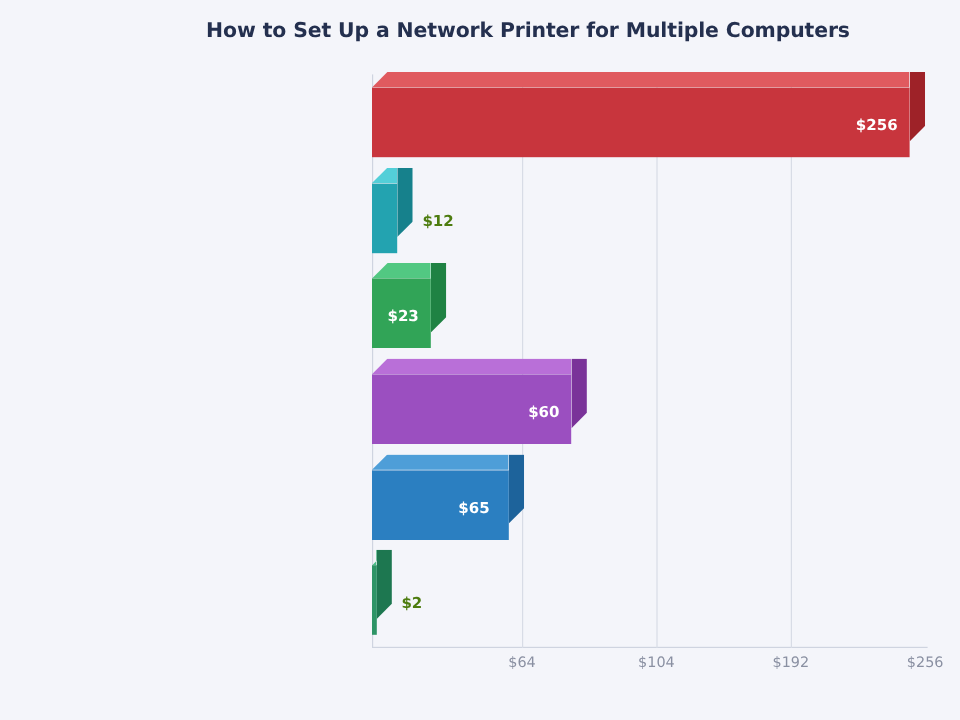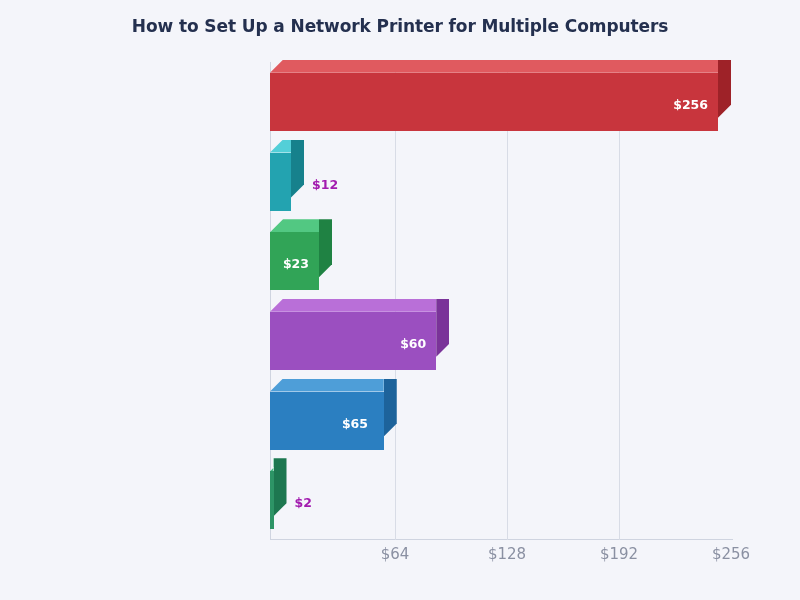--- a/index.html
+++ b/index.html
@@ -17,6 +17,7 @@
     position: relative;
     width: 660px;
     height: 600px;
+    margin-left: 40px;
   }
   #chart-title {
     position: absolute;

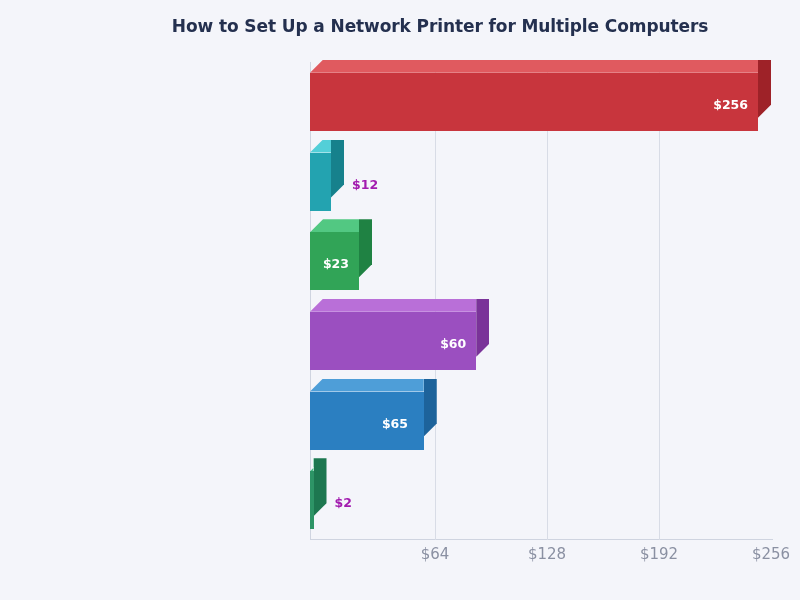--- a/index.html
+++ b/index.html
@@ -112,7 +112,7 @@
     color: #ffffff;
   }
   .bar-label.outside {
-    color: #a21caf;
+    color: #4d7c0f;
     text-align: center;
   }
 </style>

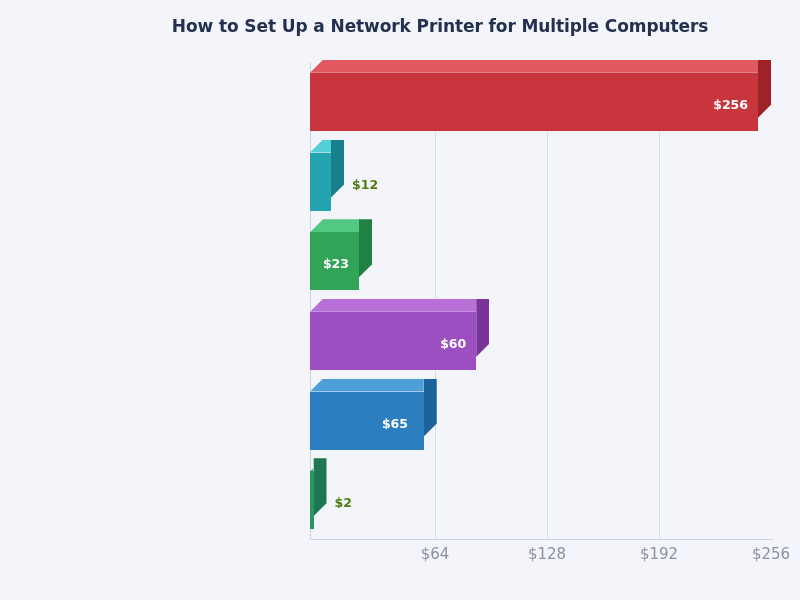--- a/index.html
+++ b/index.html
@@ -71,7 +71,7 @@
   .xtick {
     position: absolute;
     top: 545px;
-    font-size: 15px;
+    font-size: 12px;
     color: #8a90a2;
     transform: translateX(-50%);
     white-space: nowrap;

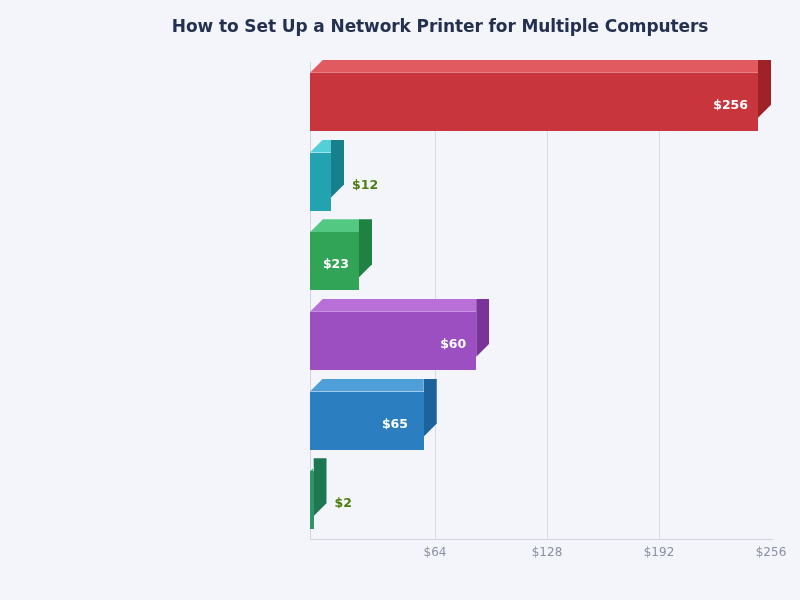--- a/index.html
+++ b/index.html
@@ -180,7 +180,7 @@
     </div>
   <div id="xticks">
       <div class="xtick" style="left: 395px;">$64</div>
-      <div class="xtick" style="left: 507px;">$128</div>
+      <div class="xtick" style="left: 507px;">$104</div>
       <div class="xtick" style="left: 619px; text-align: right;">$192</div>
       <div class="xtick" style="left: 731px;">$256</div>
     </div>

